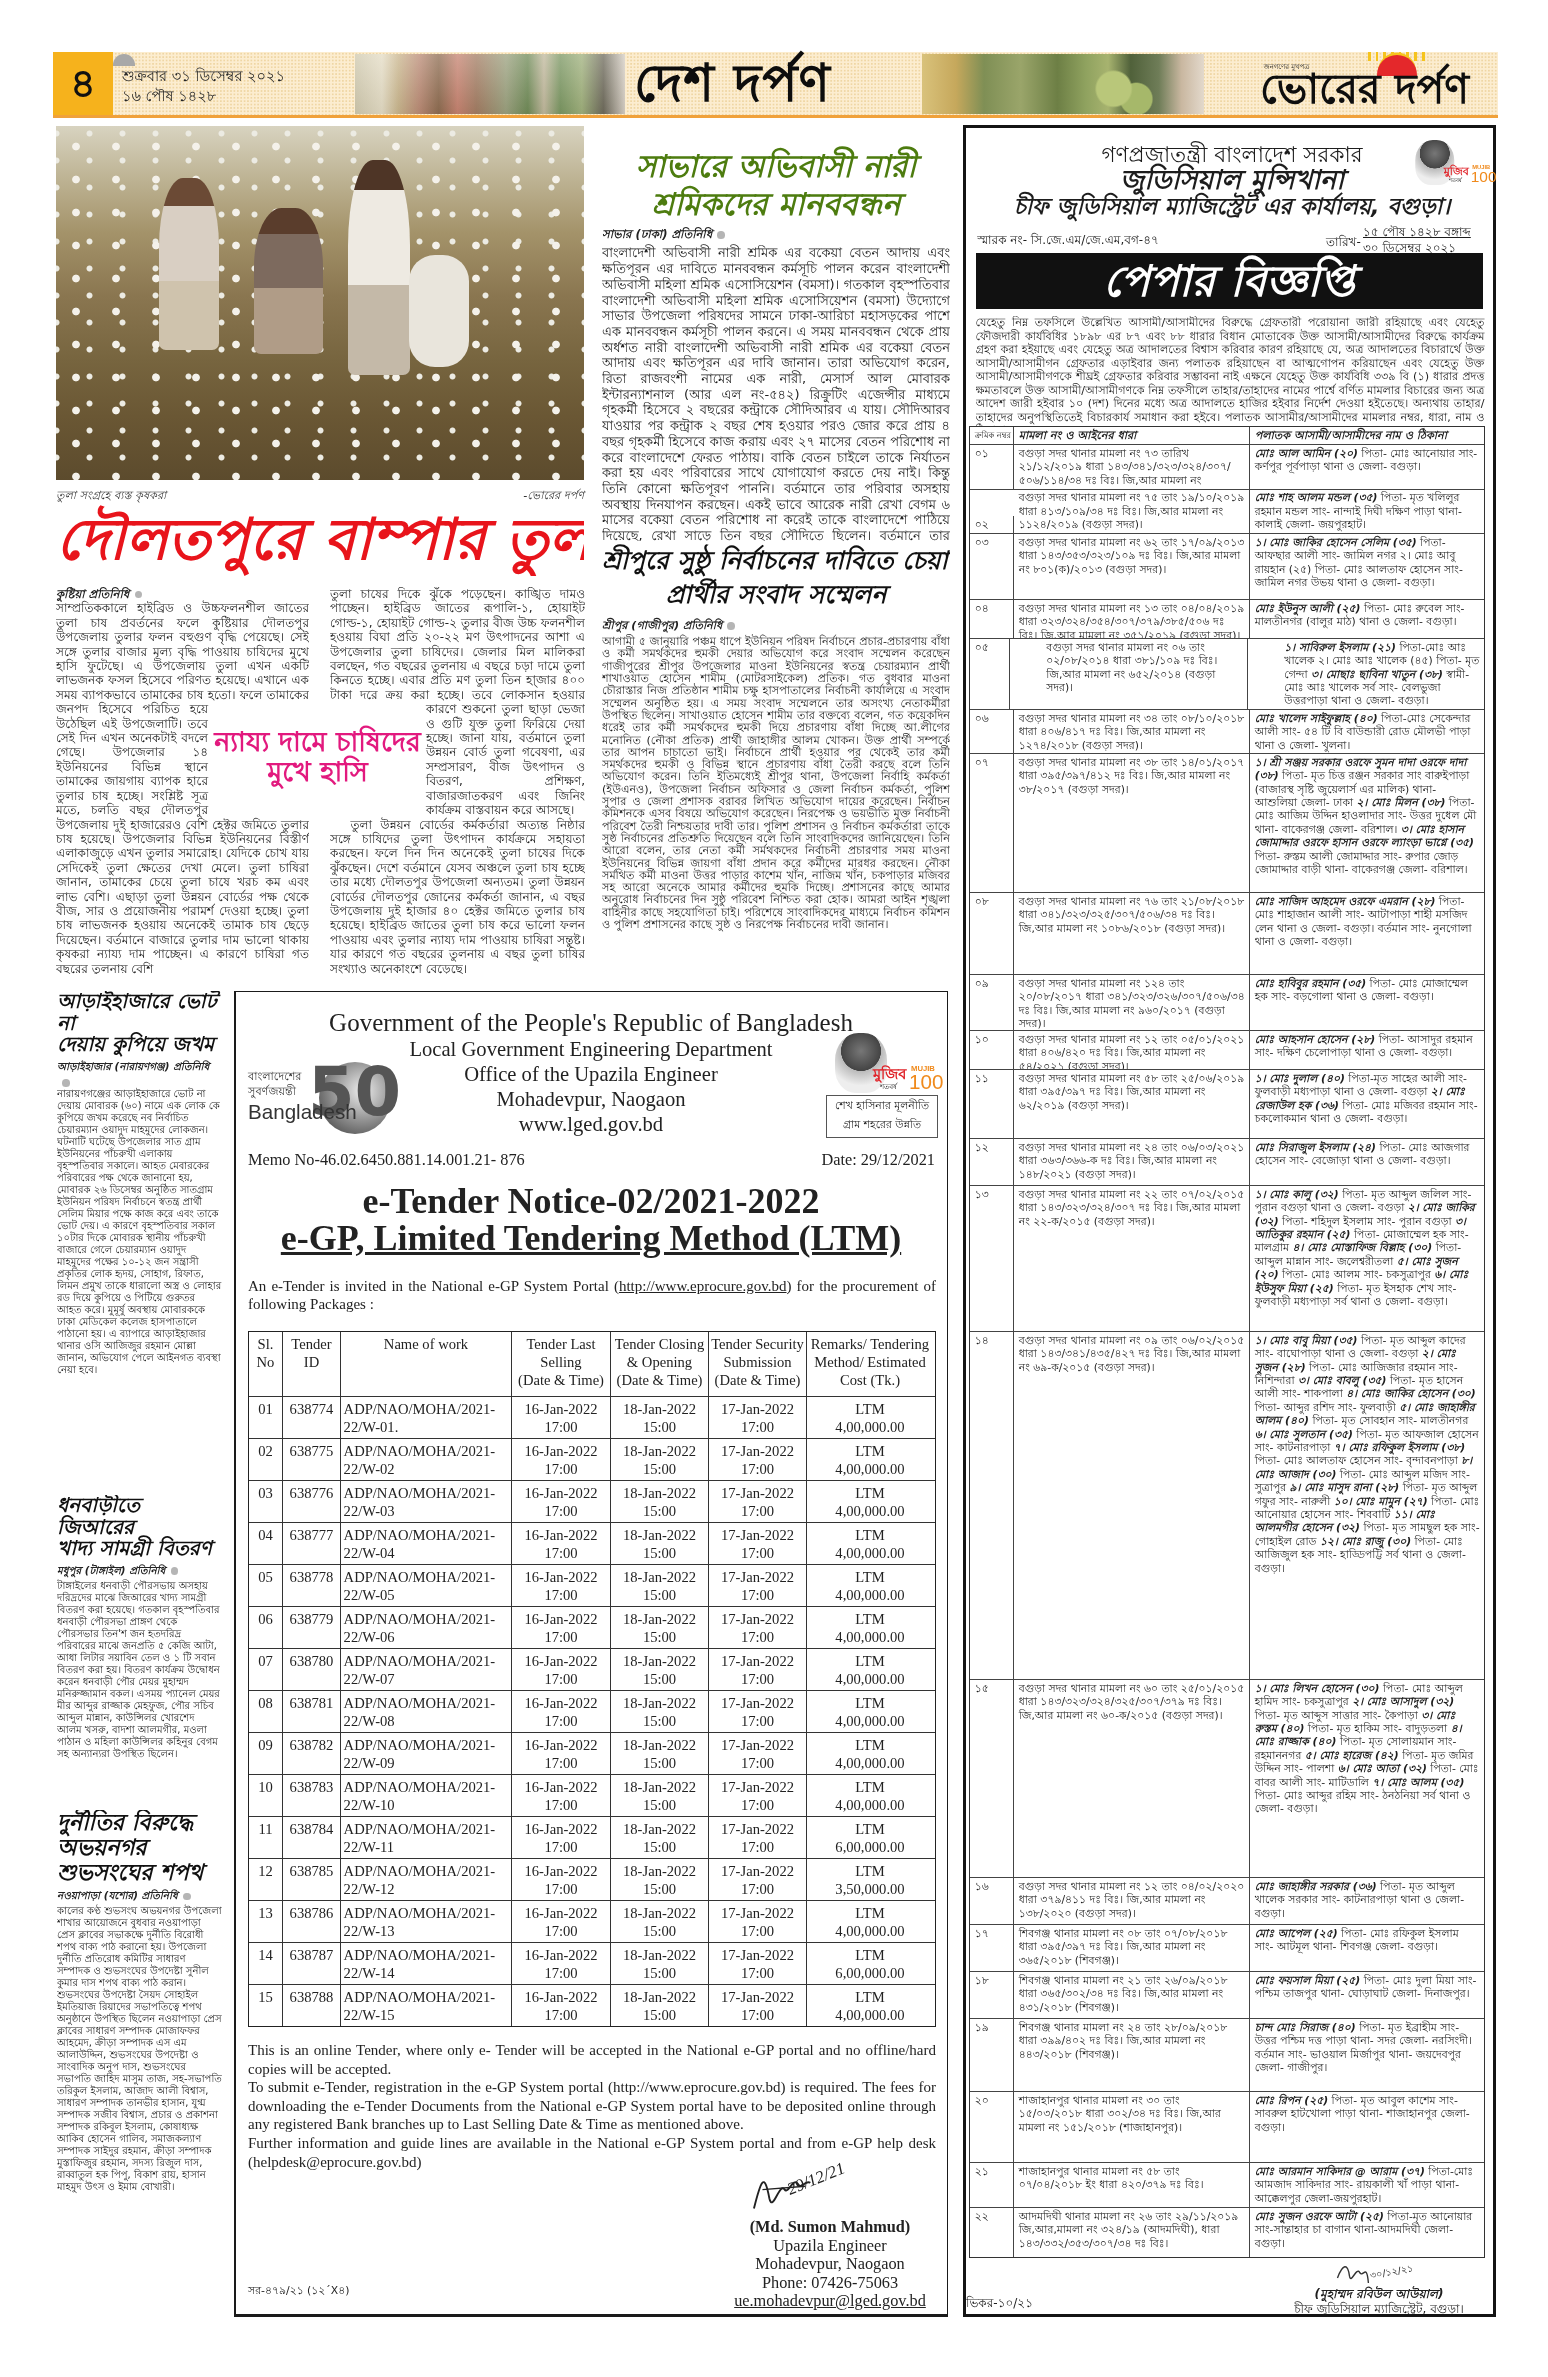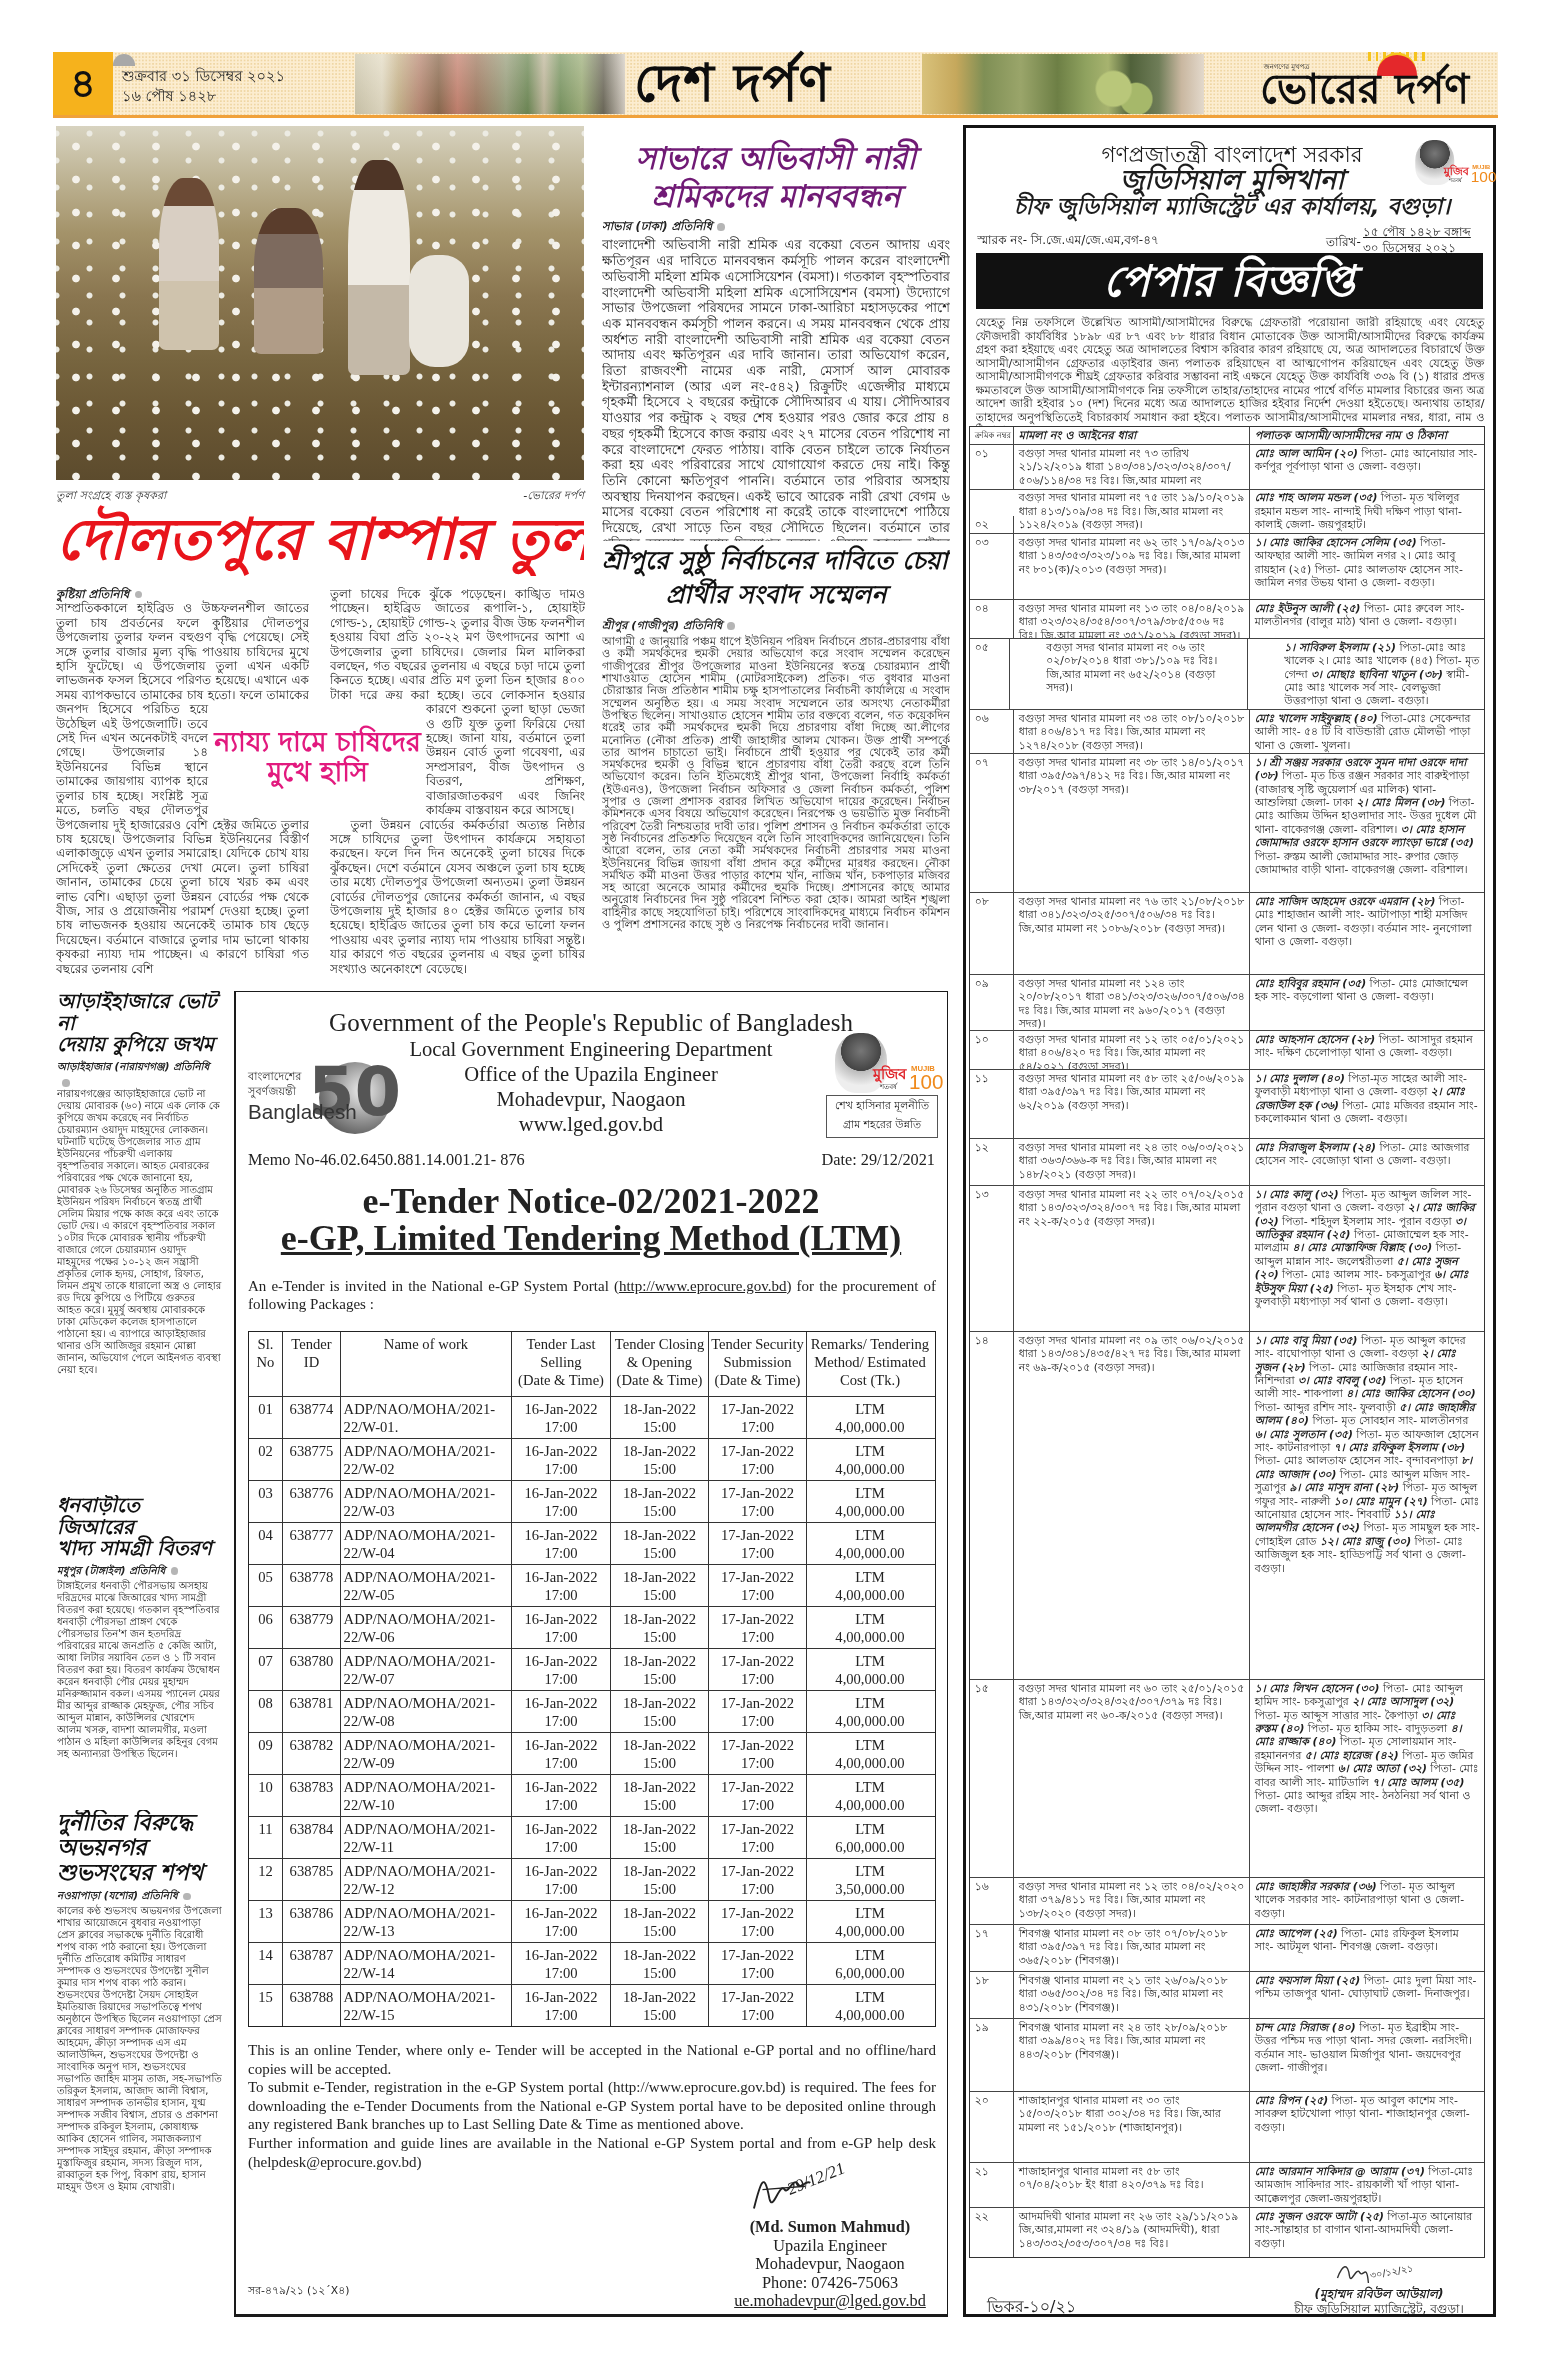--- a/index.html
+++ b/index.html
@@ -58,7 +58,7 @@
 
 
 #savar{left:602px;top:126px;width:348px;height:415px;overflow:hidden}
-#savar .hl{text-align:center;font:bold italic 31px/38px "DejaVu Sans",sans-serif;color:#701a75;margin-top:13px}
+#savar .hl{text-align:center;font:bold italic 31px/38px "DejaVu Sans",sans-serif;color:#4d7c0f;margin-top:21px}
 #savar .hl span{display:block;white-space:nowrap}
 #savar .byline{margin-top:3.4px;display:block}
 #savar .body{font-size:13px;line-height:15.7px;text-align:justify}

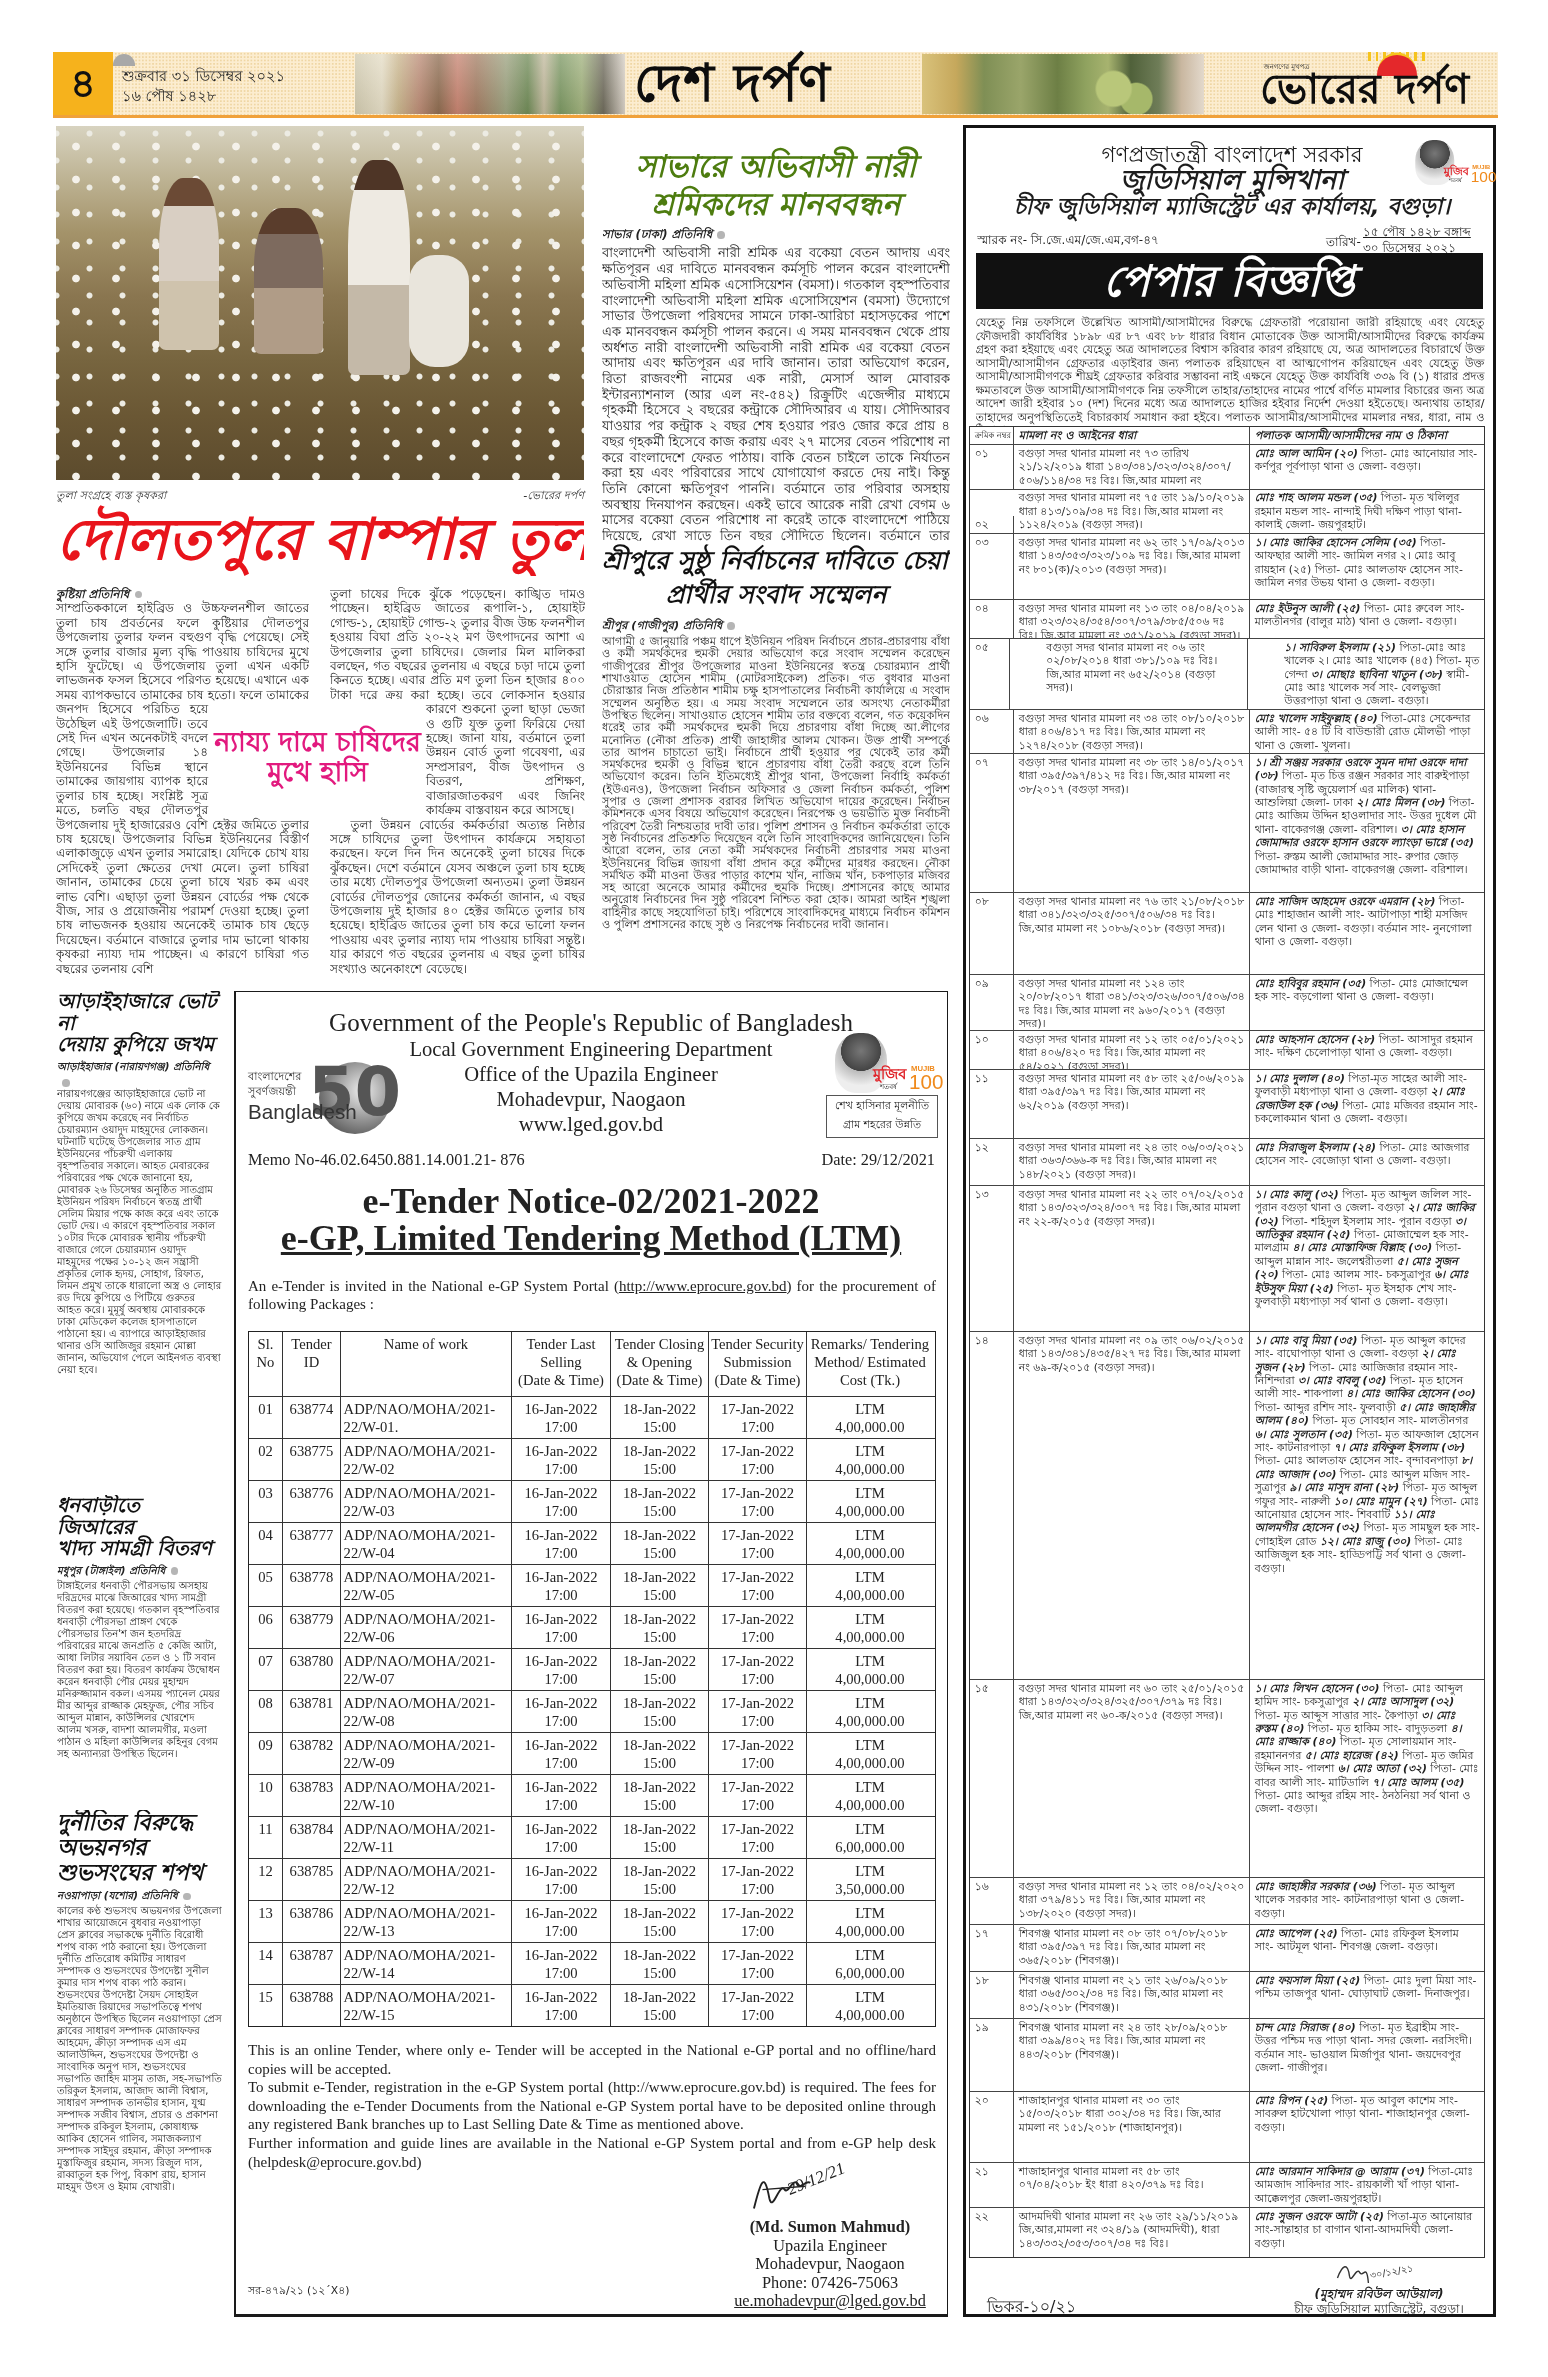--- a/index.html
+++ b/index.html
@@ -153,7 +153,7 @@
 #c-signer{left:310px;top:2159px;width:206px;text-align:center;font-size:12px;line-height:14.6px}
 #c-signer span{display:block}
 #c-signer .nm{font-style:italic;font-weight:bold}
-#c-code{left:21px;top:2166px;font-size:16px}
+#c-code{left:0;top:2166px;font-size:12px}
 </style>
 </head>
 <body>

